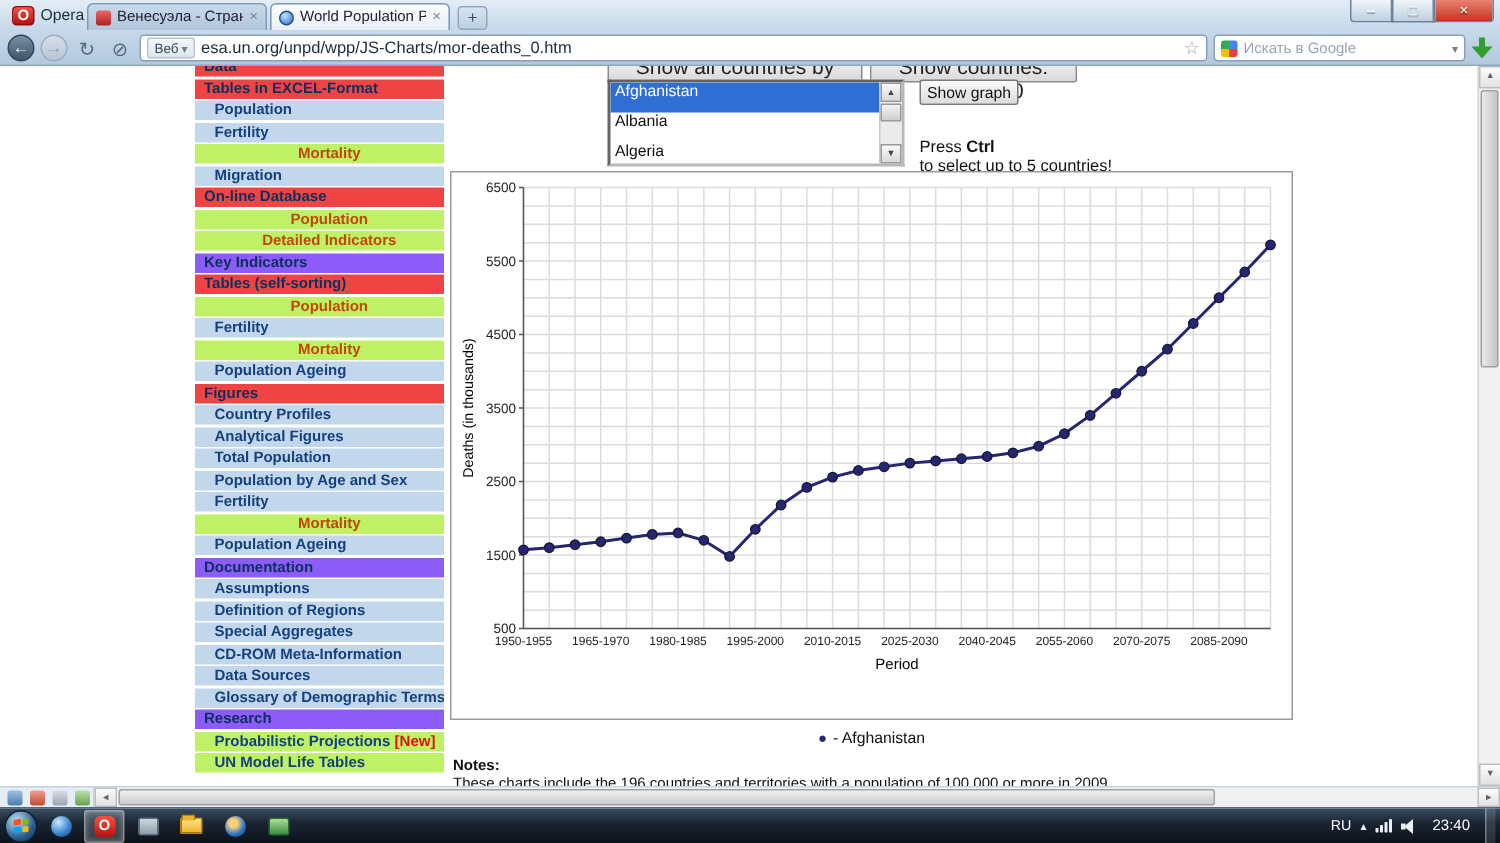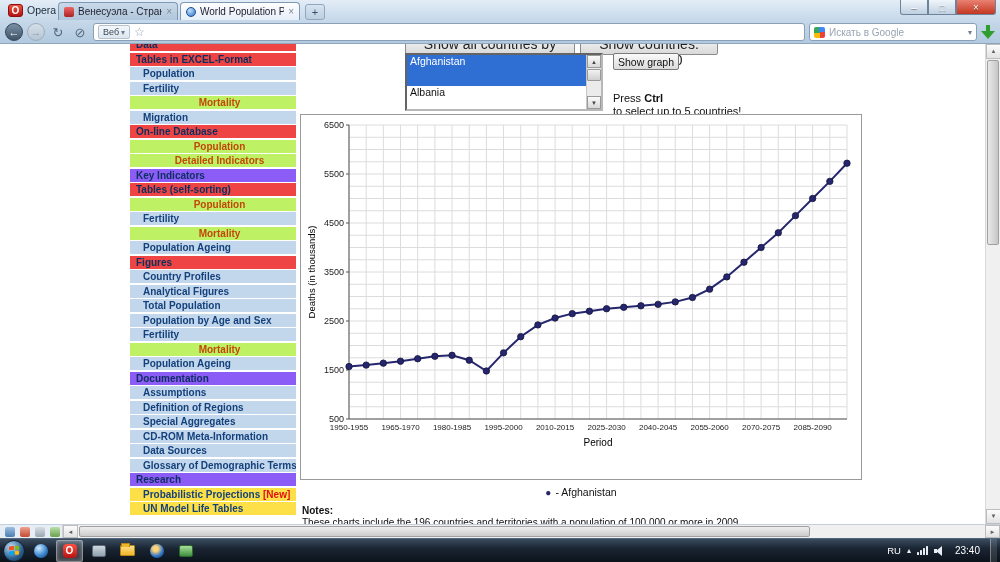--- a/index.html
+++ b/index.html
@@ -211,6 +211,7 @@
         <span>Веб</span>
         <span class="caret-sm">▾</span>
       </span>
+      <input class="addr-input" value="esa.un.org/unpd/wpp/JS-Charts/mor-deaths_0.htm" style="">
       <span class="star">☆</span>
     </div>
     <div id="searchbox">

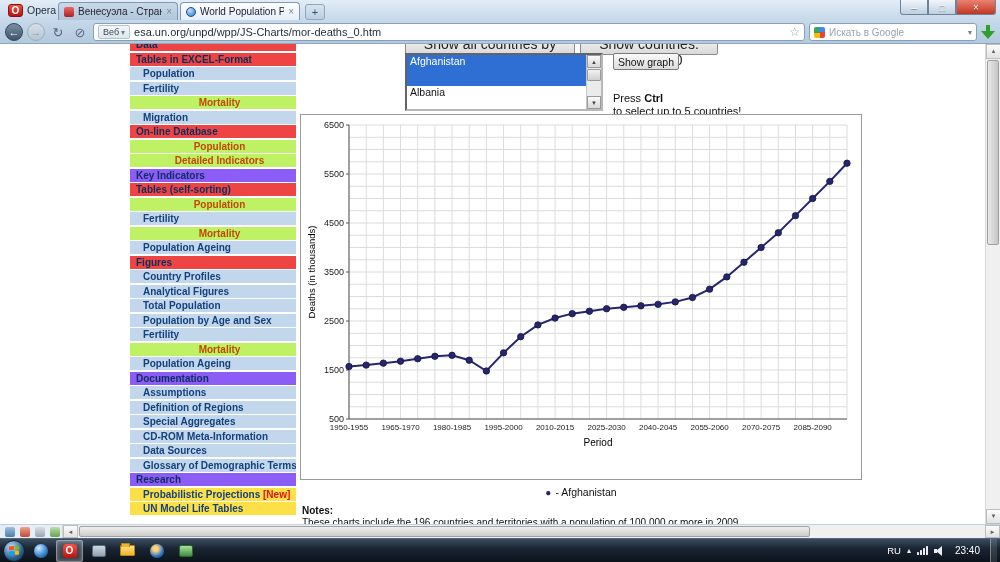--- a/index.html
+++ b/index.html
@@ -88,7 +88,7 @@
   #country-listbox { position:absolute; left:105px; top:9px; width:198px; height:58px; background:#fff;
     border:2px inset #b8b8b8; display:flex; }
   .lb-items { flex:1; overflow:hidden; }
-  .lb-item { height:31px; line-height:13px; font-size:10.5px; padding-left:3px; color:#111; white-space:nowrap; }
+  .lb-item { height:20px; line-height:13px; font-size:10.5px; padding-left:3px; color:#111; white-space:nowrap; }
   .lb-item.selected { background:#2f6fd3; color:#fff; }
   .lb-scroll { width:15px; background:#ebebeb; border-left:1px solid #c8c8c8; position:relative; }
   .lb-btn { position:absolute; left:0; width:14px; height:13px; background:linear-gradient(#fafafa,#d8d8d8);

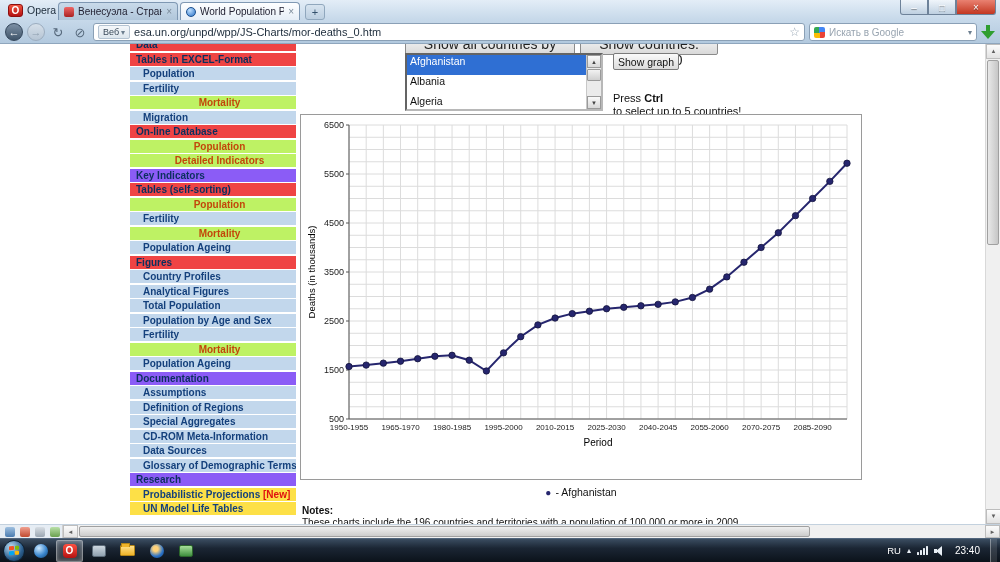--- a/index.html
+++ b/index.html
@@ -75,7 +75,7 @@
   .header-tan  { background:#8b5cf6; color:#0b2f5e; }
   .link-blue   { background:#c2d7ec; color:#14407c; padding-left:13px; }
   .link-orange { background:#bef264; color:#c2470a; padding-left:13px;text-align:center; }
-  .link-plain  { background:#fde047; color:#14407c; padding-left:13px; }
+  .link-plain  { background:#bef264; color:#14407c; padding-left:13px; }
   .new-badge { color:#e01010; }
 
   #main { position:absolute; left:300px; top:0; width:685px; height:480px; }

